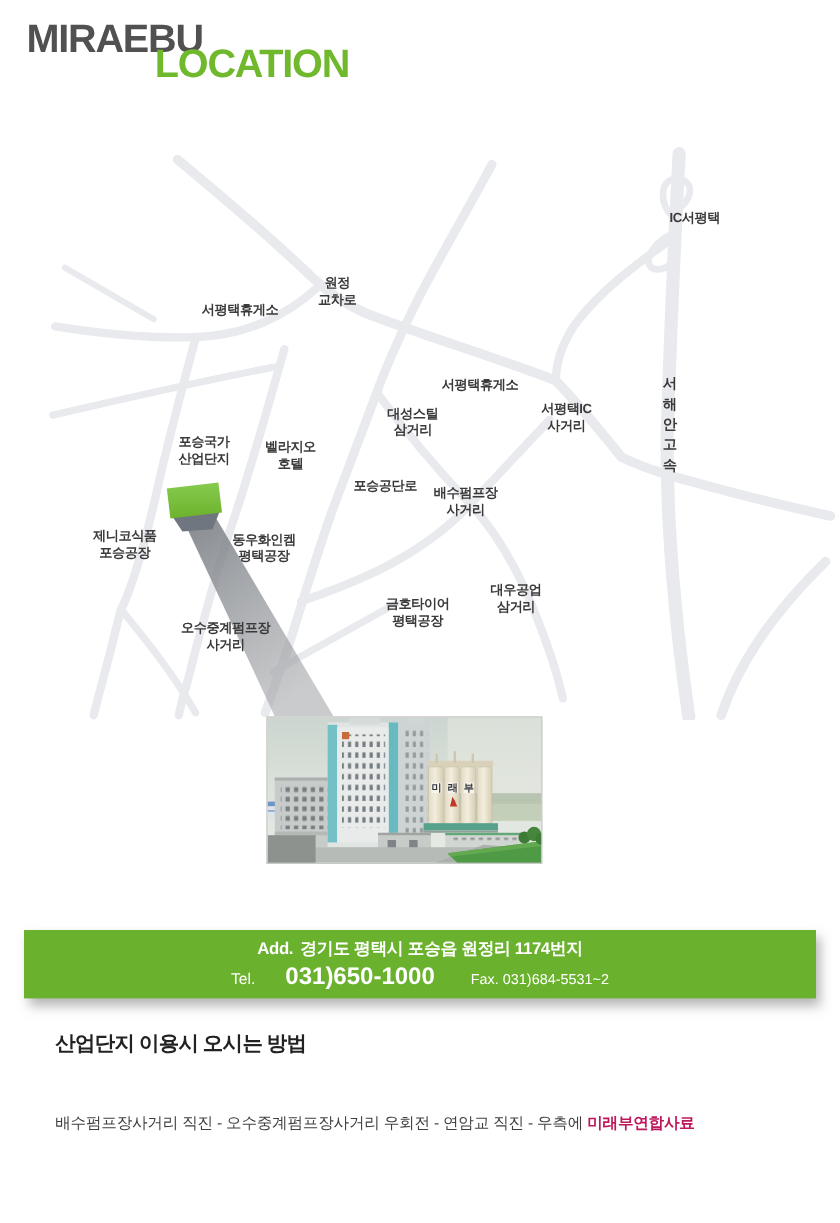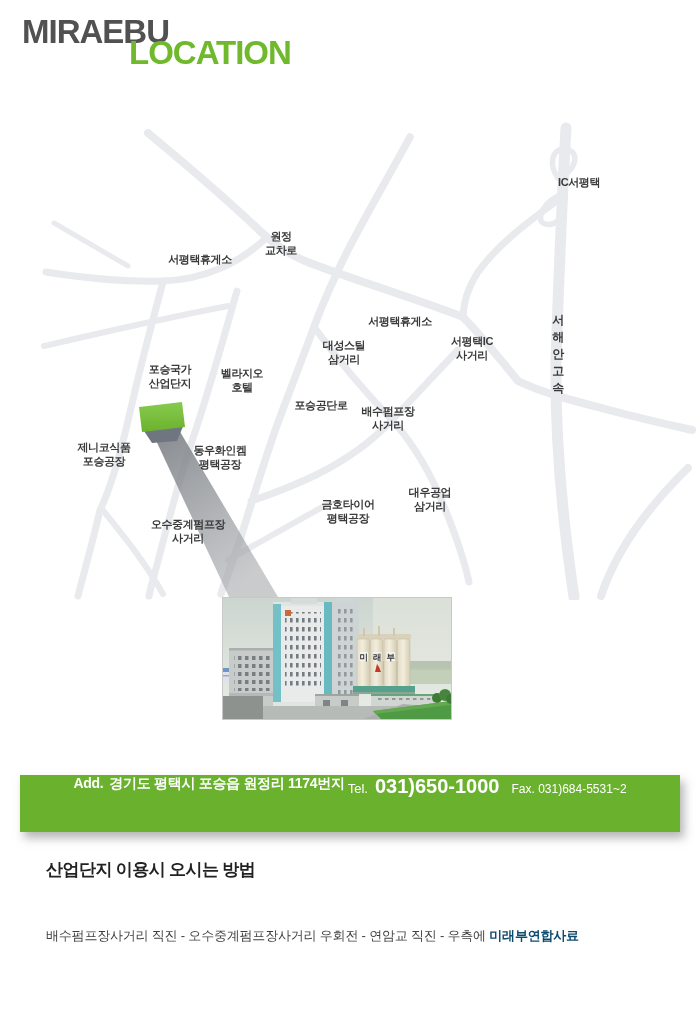--- a/index.html
+++ b/index.html
@@ -22,7 +22,7 @@
          border:1px solid #c9c9c9;background:#dfe4de;}
   
   .banner{position:absolute;left:20px;top:775px;width:660px;height:57px;background:#6ab22d;
-          color:#fff;display:flex;flex-direction:row;justify-content:center;gap:3px;
+          color:#fff;display:flex;flex-direction:column;justify-content:center;gap:3px;
           text-align:center;box-shadow:4px 6px 9px rgba(110,110,110,0.5);}
   .addr-line{font-weight:bold;font-size:14px;letter-spacing:-0.3px;}
   .addr-line .lbl{margin-right:6px;}

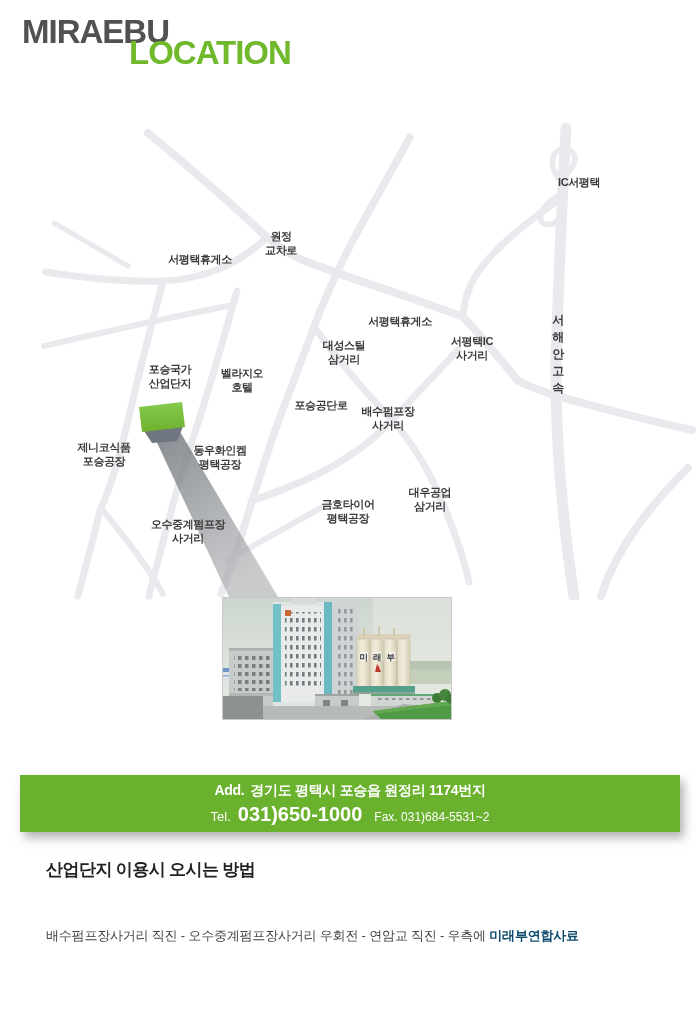--- a/index.html
+++ b/index.html
@@ -26,7 +26,7 @@
           text-align:center;box-shadow:4px 6px 9px rgba(110,110,110,0.5);}
   .addr-line{font-weight:bold;font-size:14px;letter-spacing:-0.3px;}
   .addr-line .lbl{margin-right:6px;}
-  .tel-line{display:flex;justify-content:center;align-items:baseline;gap:7px;}
+  .tel-line{display:flex;justify-content:center;align-items:baseline;gap:25px;}
   .tel-lbl{font-size:13px;}
   .tel-num{font-size:20px;font-weight:bold;}
   .fax{font-size:12px;margin-left:5px;}

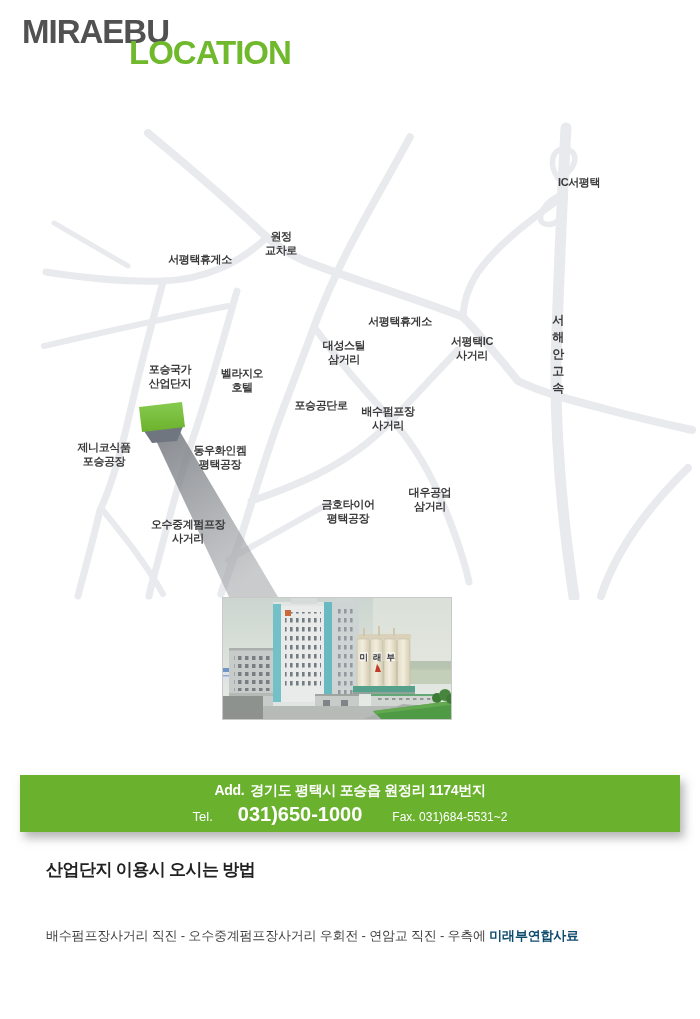--- a/index.html
+++ b/index.html
@@ -36,7 +36,7 @@
                  color:#222;margin:0 0 22px 0;letter-spacing:-0.5px;}
   .directions p{font-size:13px;line-height:22px;margin:0;letter-spacing:-0.2px;}
   .dir-line{white-space:nowrap;}
-  .directions b{color:#0c4a6e;}
+  .directions b{color:#be185d;}
 </style>
 </head>
 <body>

